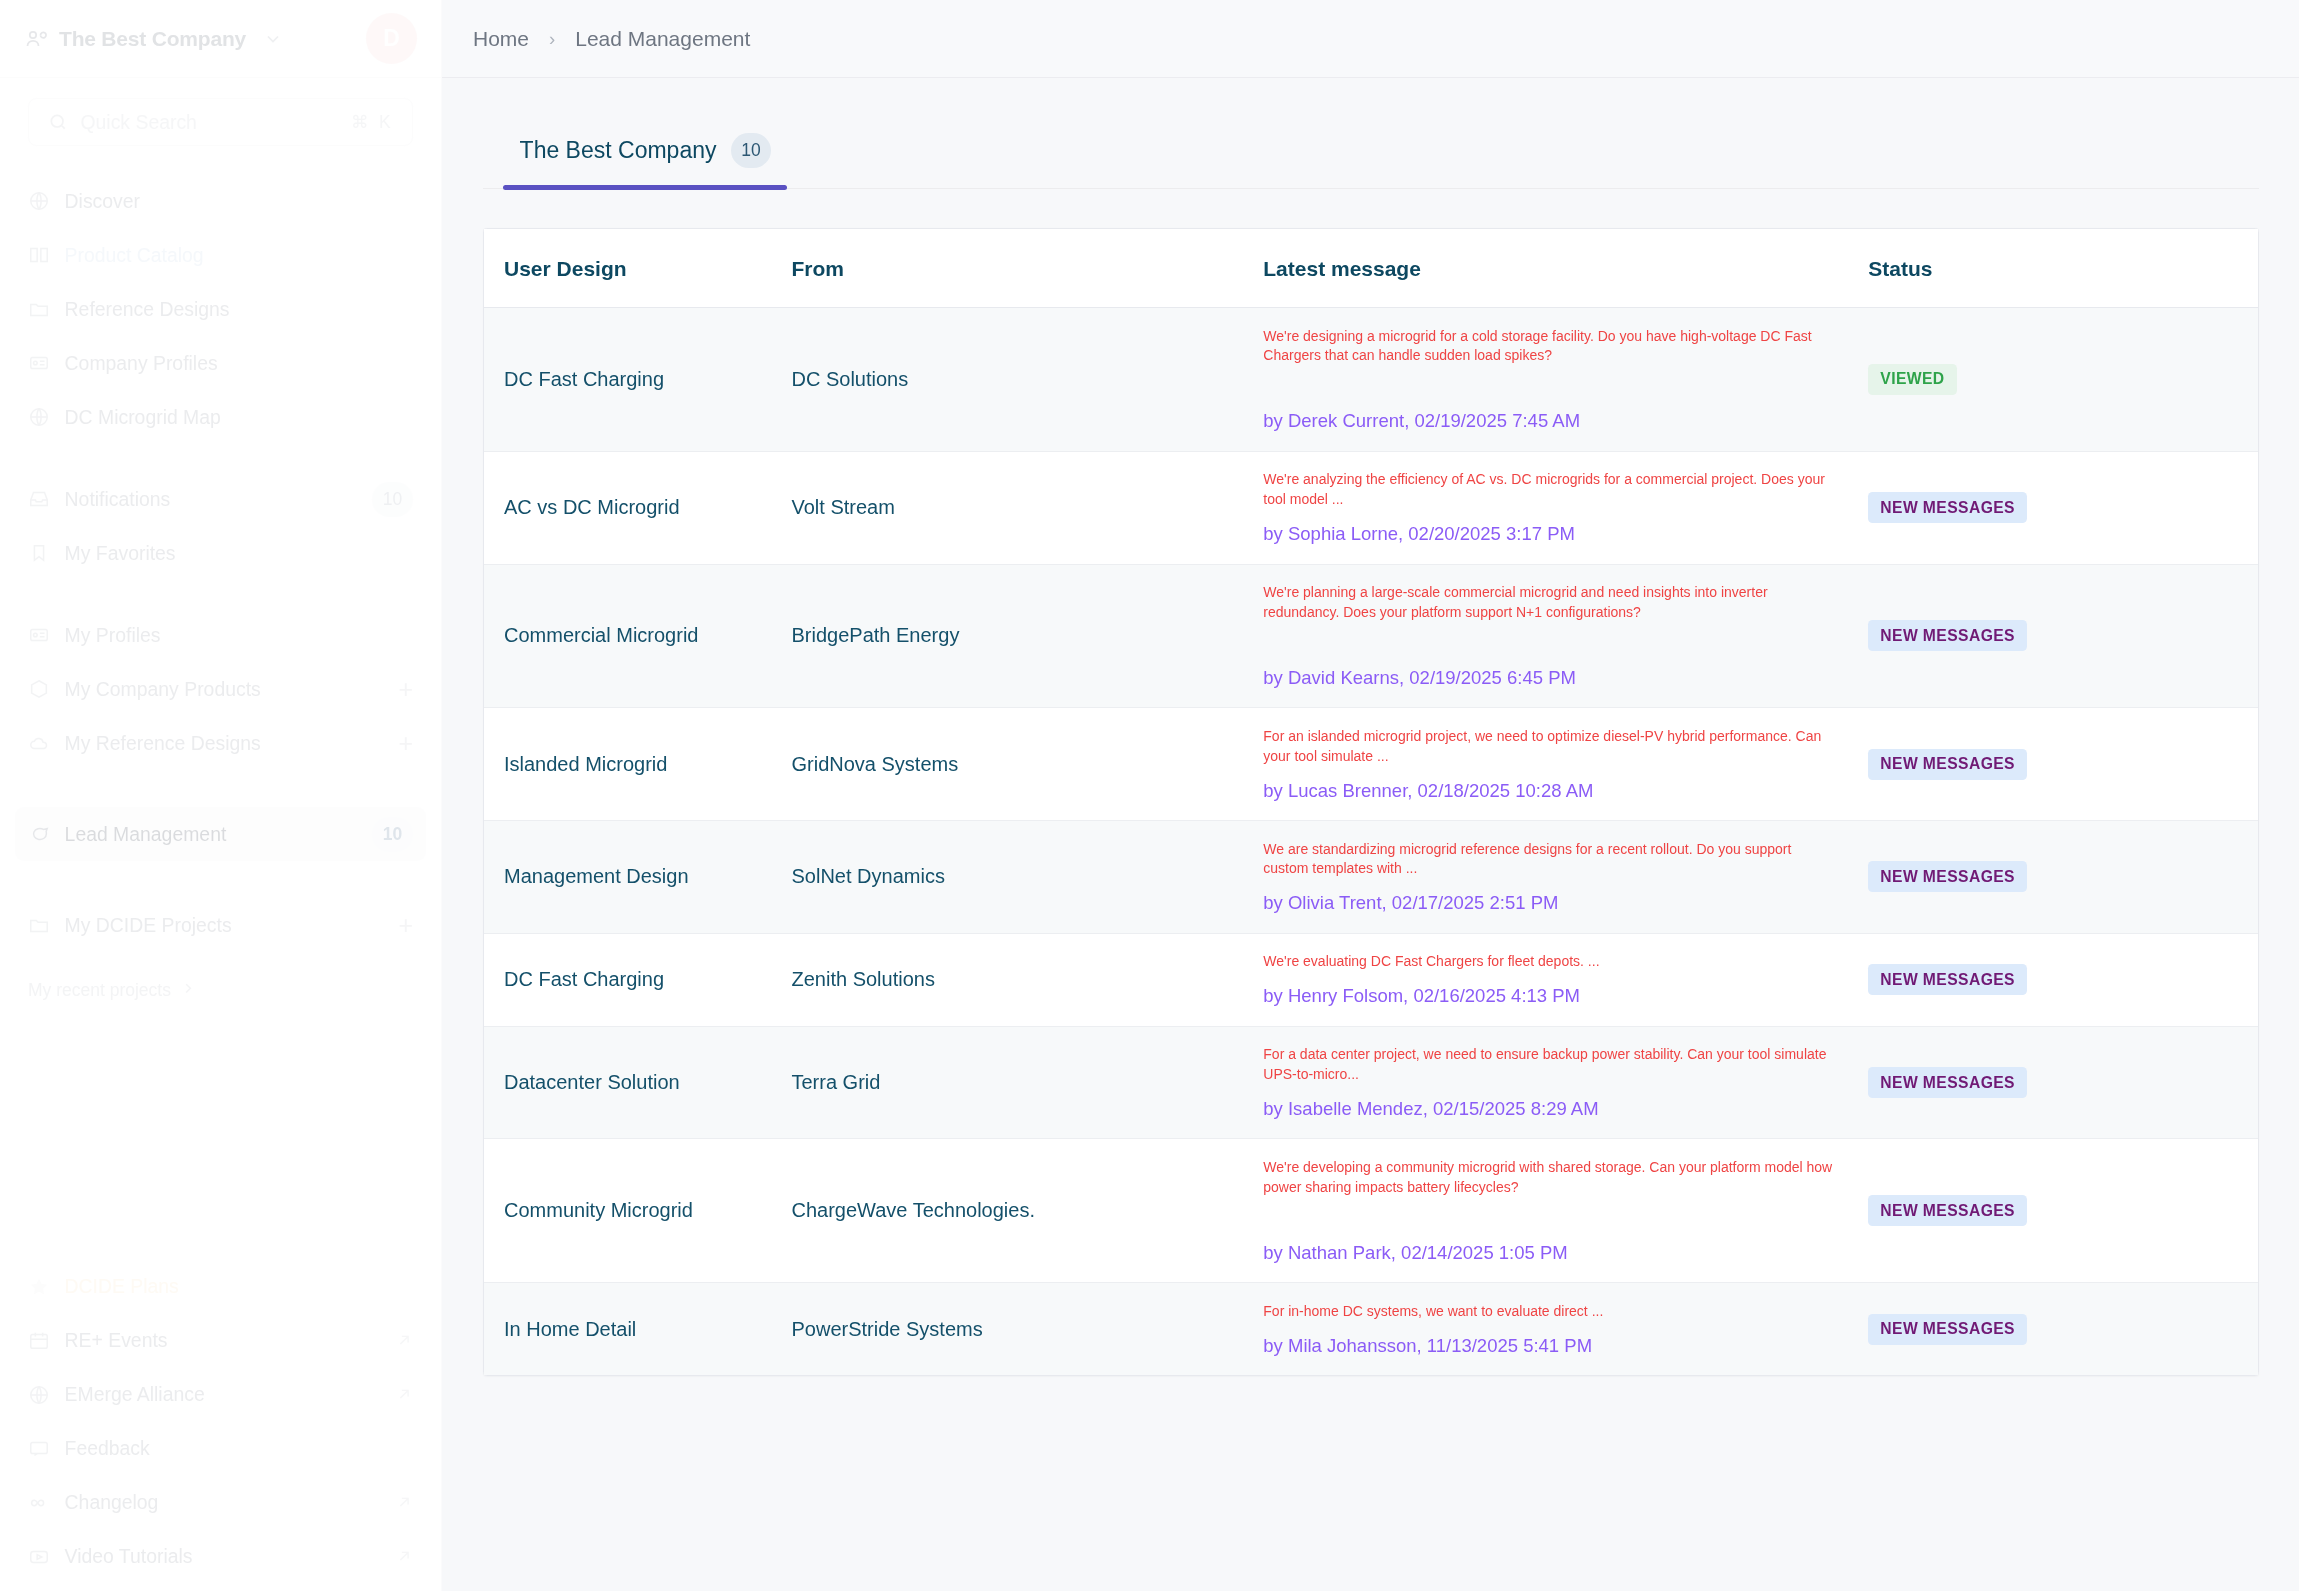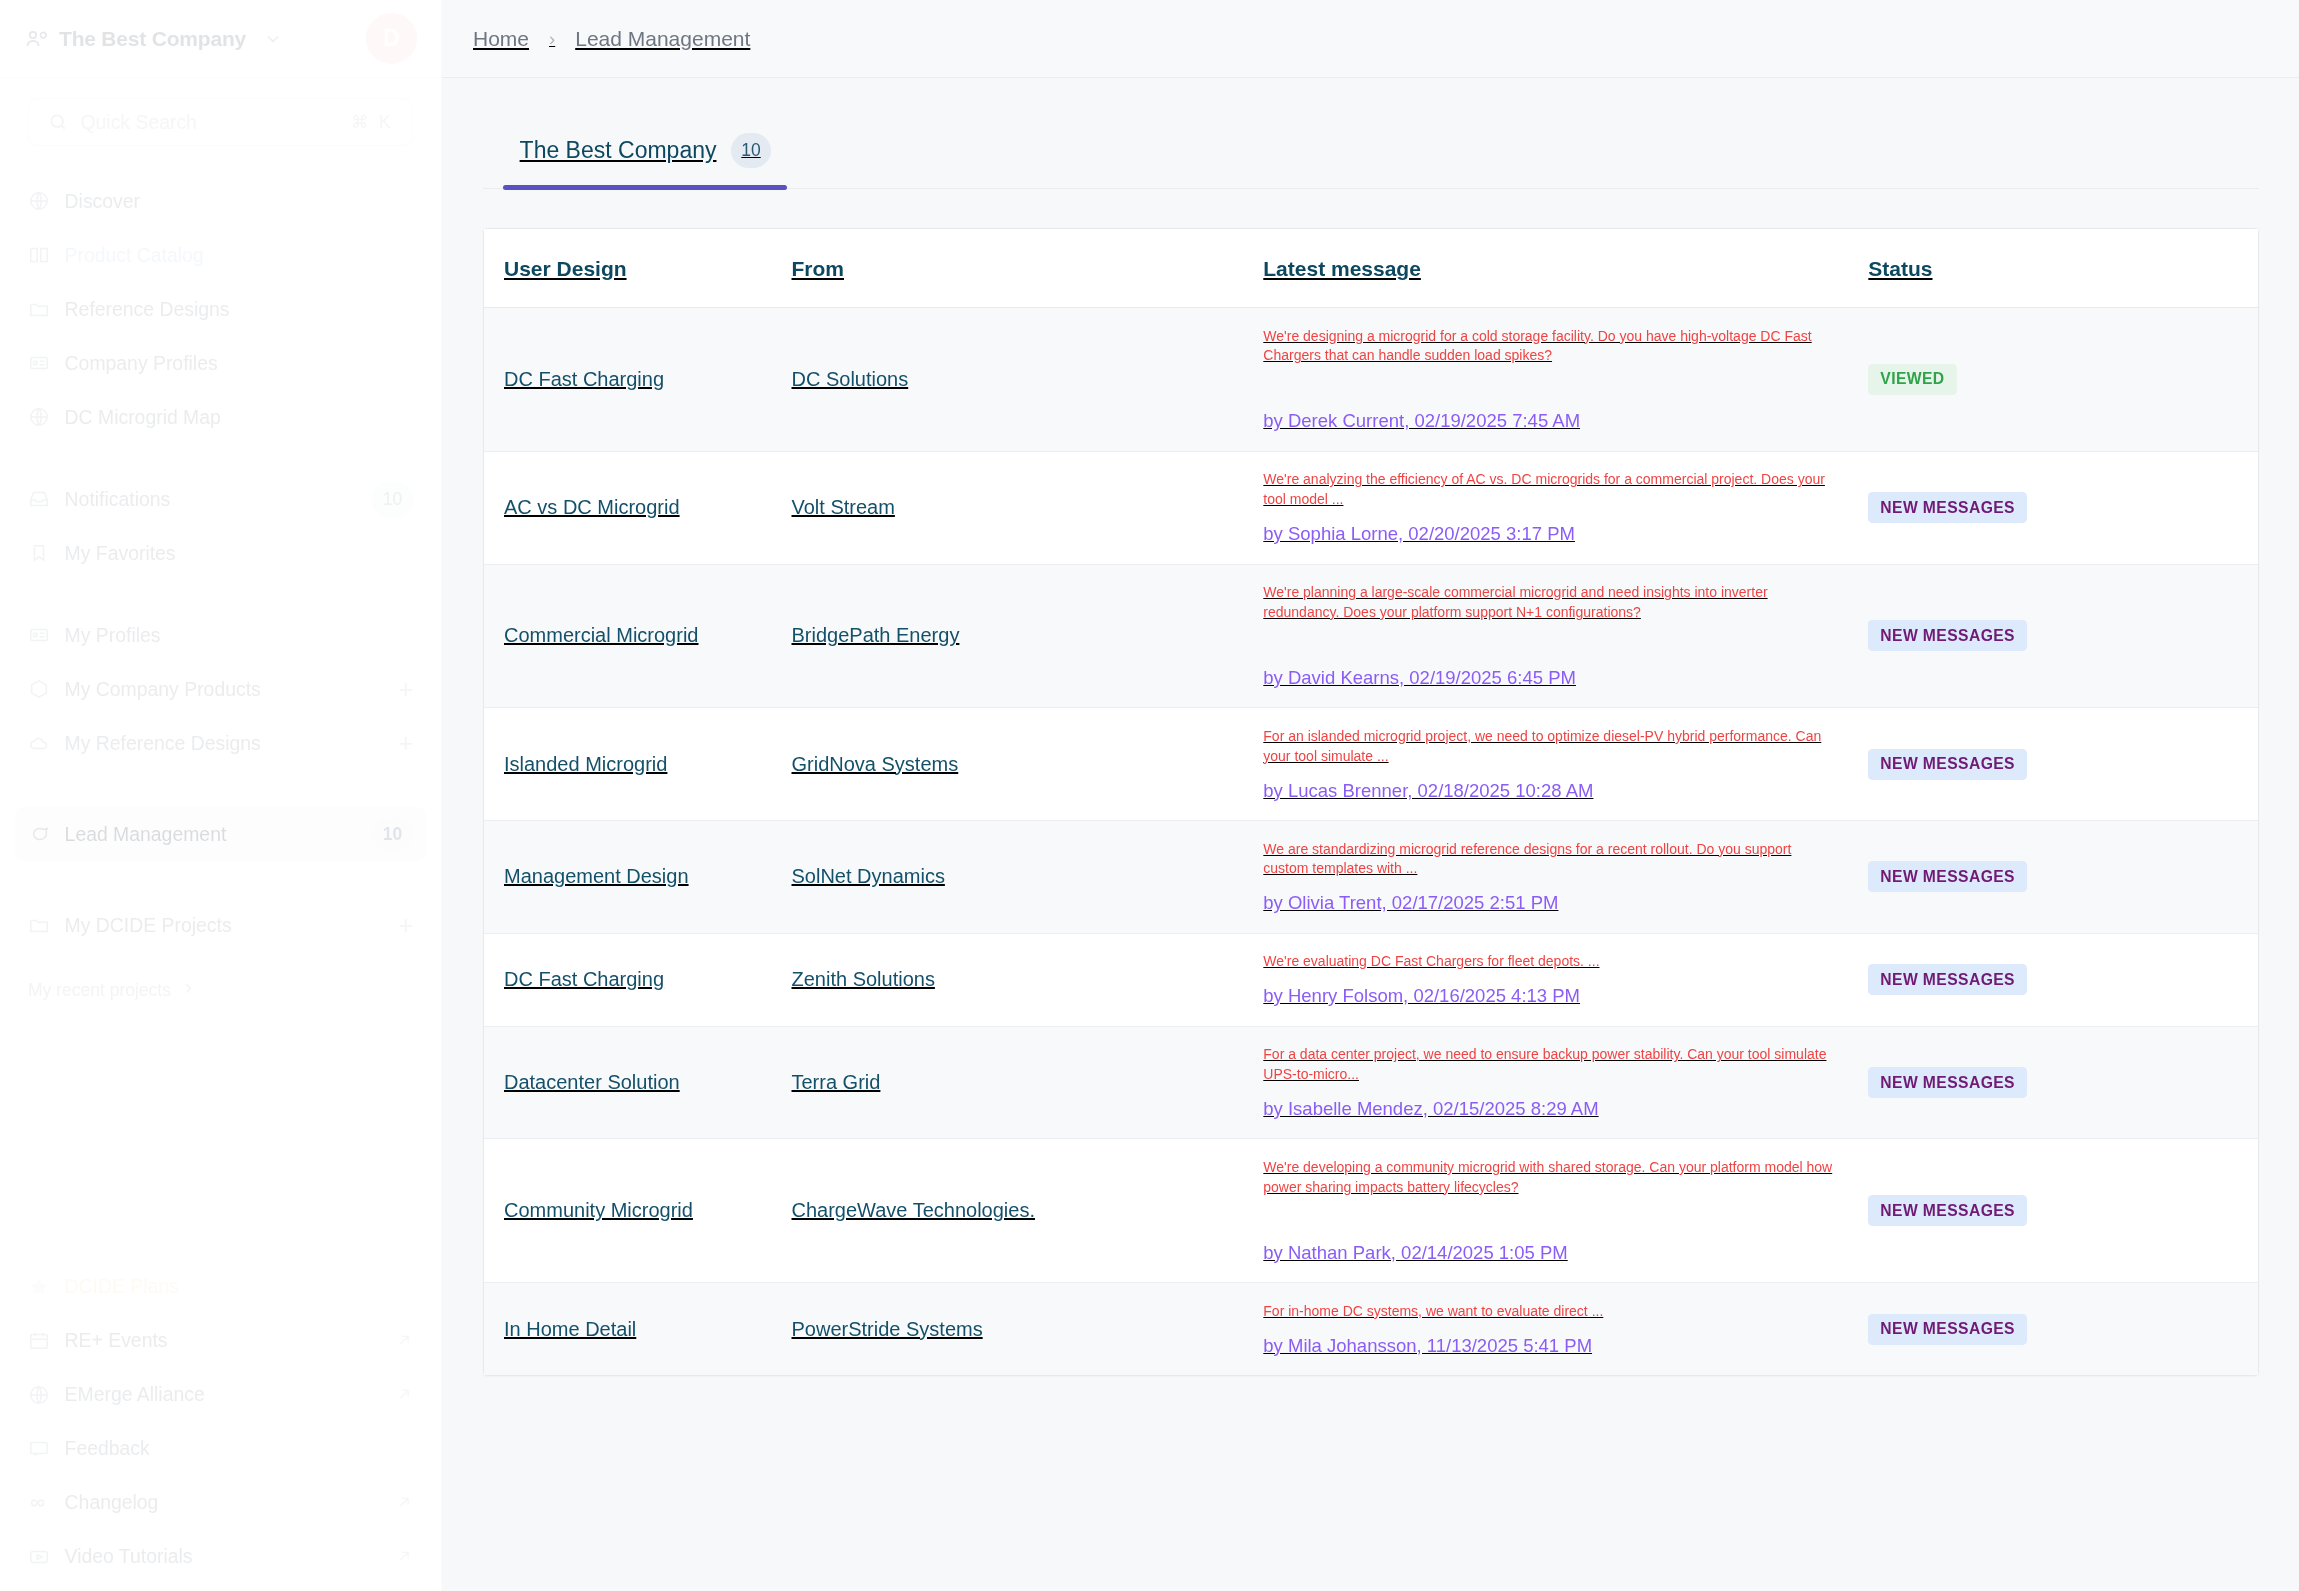--- a/index.html
+++ b/index.html
@@ -80,7 +80,7 @@
   .sb-bottom { position: absolute; left: 0; right: 0; bottom: 7.4px; }
 
   
-  .main { flex: 1; height: 1591px; background: #f7f8fa; position: relative; overflow: hidden; text-decoration: underline; }
+  .main { flex: 1; height: 1591px; background: #f7f8fa; position: relative; overflow: hidden; }
   .crumbs {
     height: 78px; display: flex; align-items: center; gap: 20px;
     padding: 0 31px; border-bottom: 0.9px solid #ececf0;

